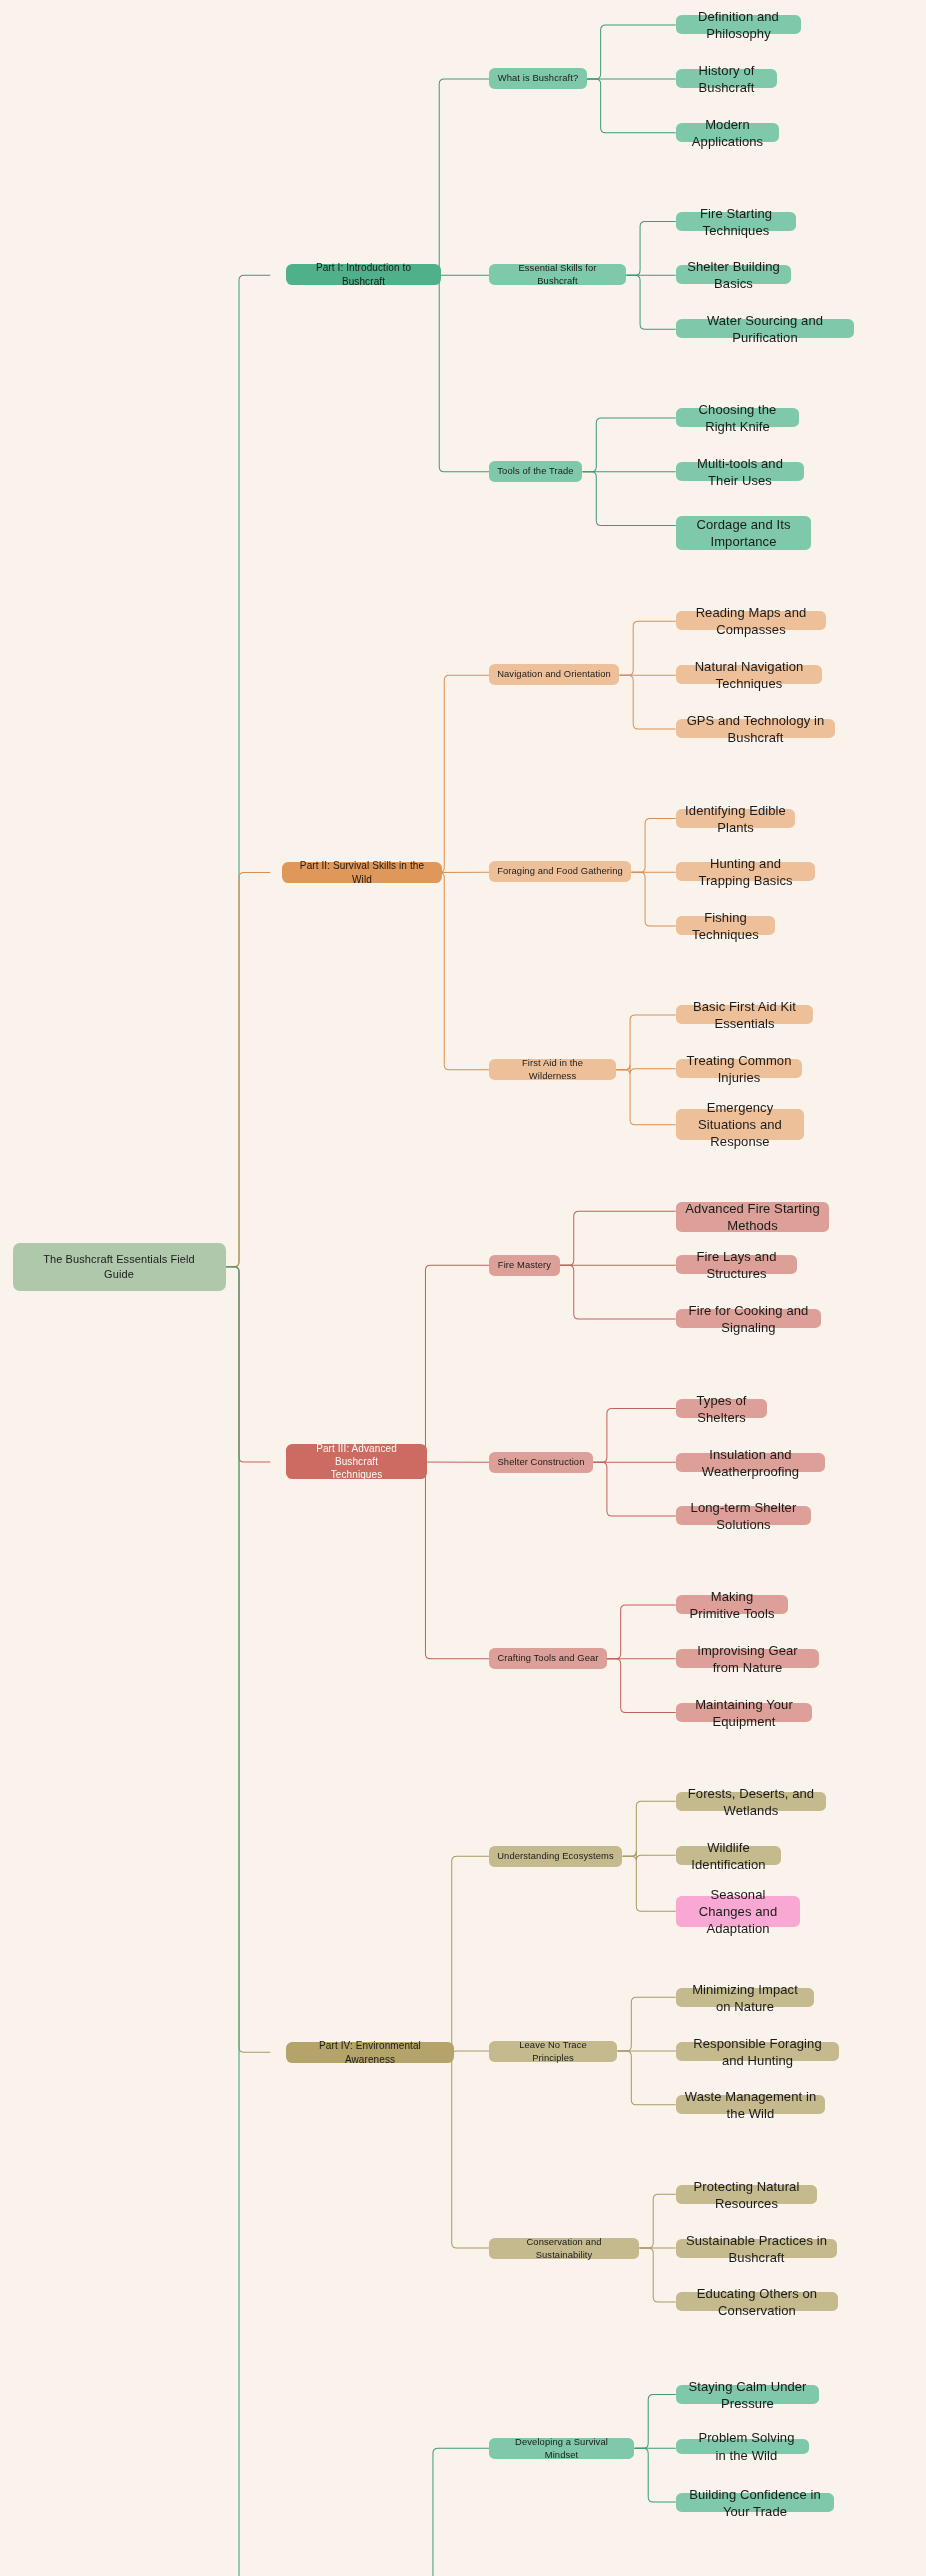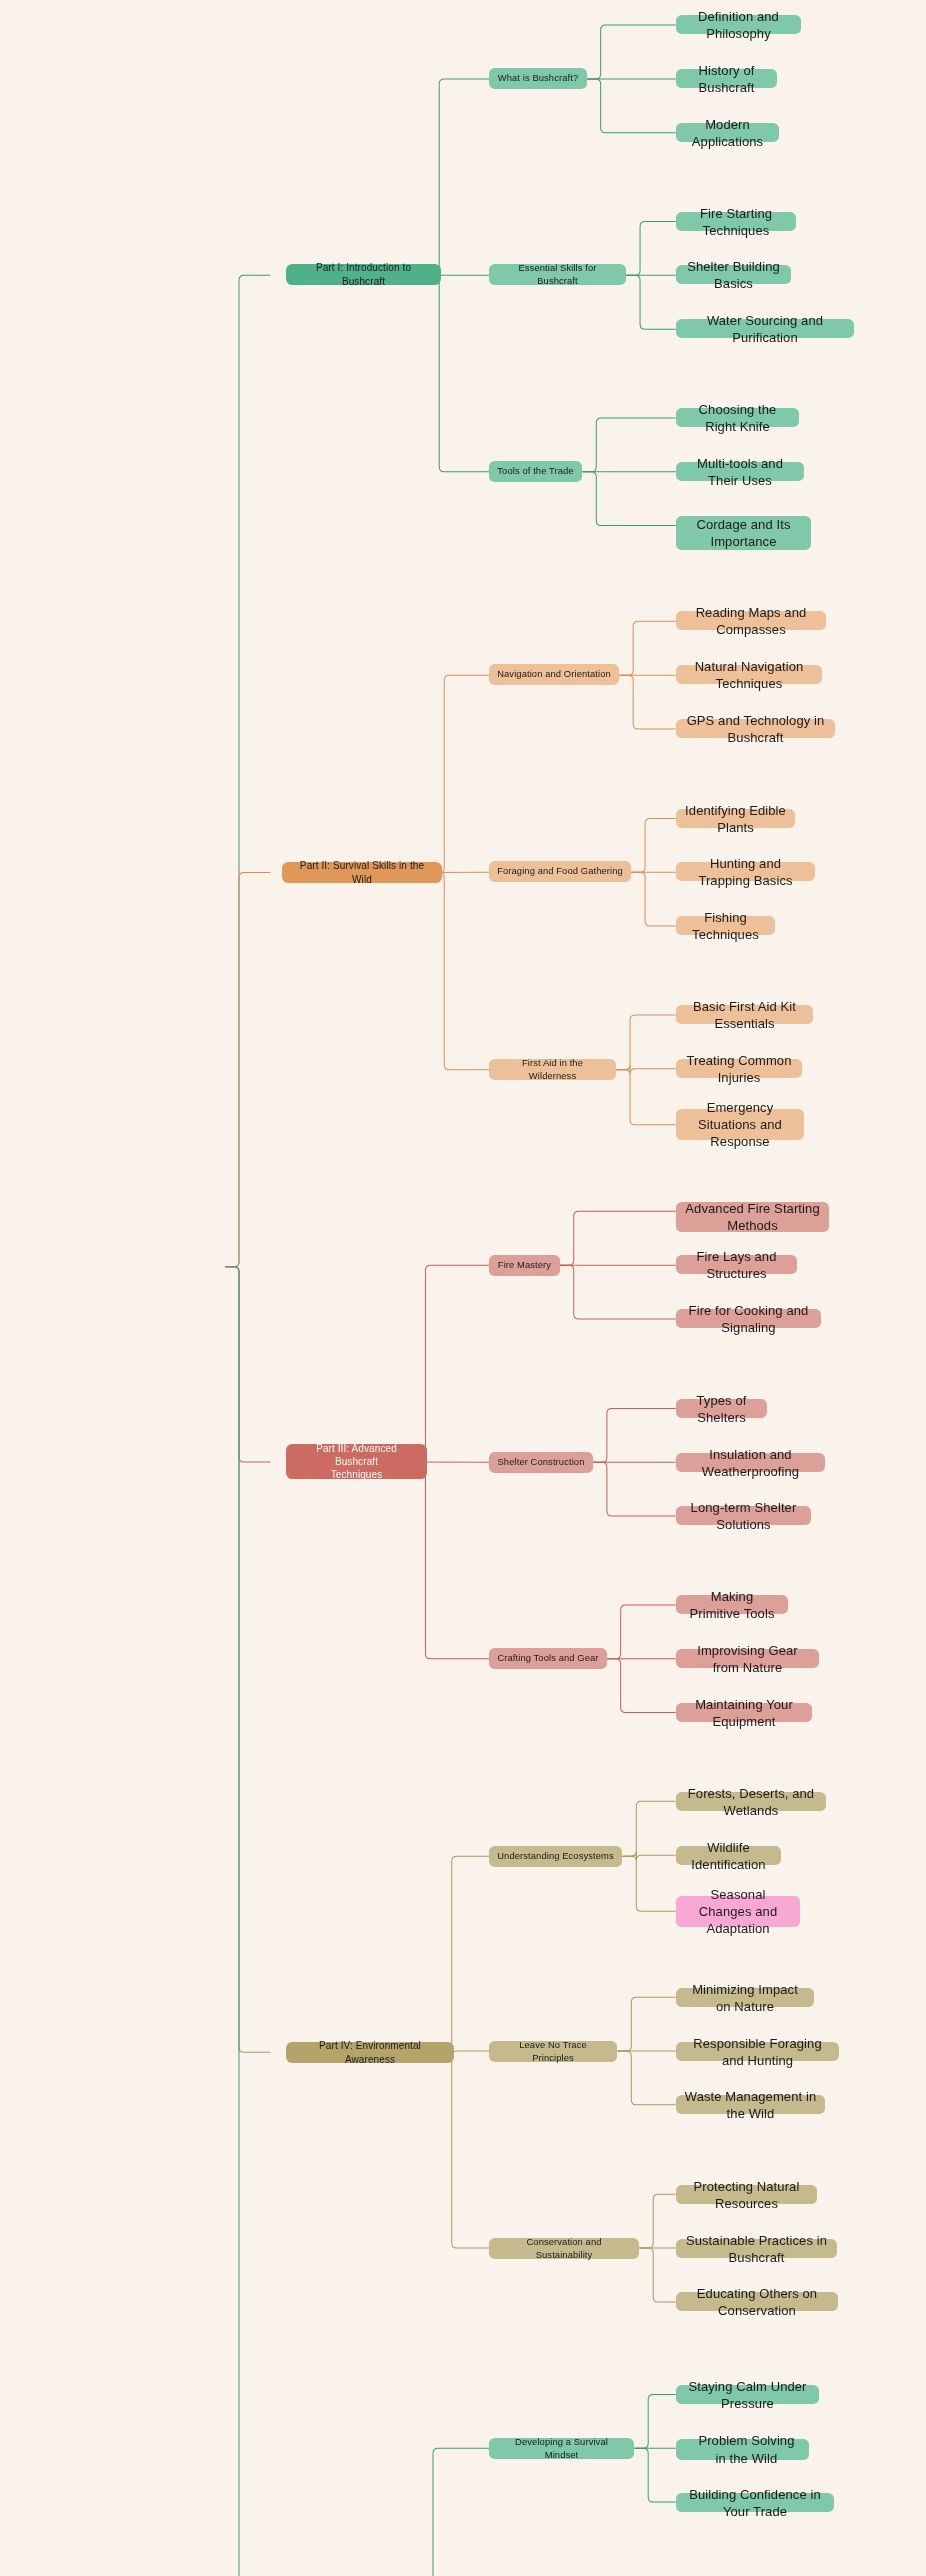--- a/index.html
+++ b/index.html
@@ -123,6 +123,8 @@
       <path d="M 950 4541.5 L 964 4541.5 Q 972 4541.5 972 4549.5 L 972 4543 Q 972 4551 980 4551 L 1080 4551" fill="none" stroke="#3e9a76" stroke-width="1.6"></path>
       <path d="M 950 4541.5 L 964 4541.5 Q 972 4541.5 972 4549.5 L 972 4619.5 Q 972 4627.5 980 4627.5 L 1080 4627.5" fill="none" stroke="#3e9a76" stroke-width="1.6"></path>
     </svg>
+<div class="node root" style="left: 12.5px; top: 1243px; width: 213px; height: 48px; background: rgb(175, 200, 171);">The Bushcraft Essentials Field
+Guide</div>
     <div class="node lvl1" style="left: 270px; top: 264px; width: 155px; height: 21px; background: rgb(79, 176, 138);">Part I: Introduction to Bushcraft</div>
     <div class="node lvl2" style="left: 489px; top: 68px; width: 98px; height: 21px; background: rgb(127, 200, 169);">What is Bushcraft?</div>
     <div class="node lvl3" style="left: 676px; top: 15px; width: 125px; height: 19.4px; background: rgb(127, 200, 169);">Definition and Philosophy</div>

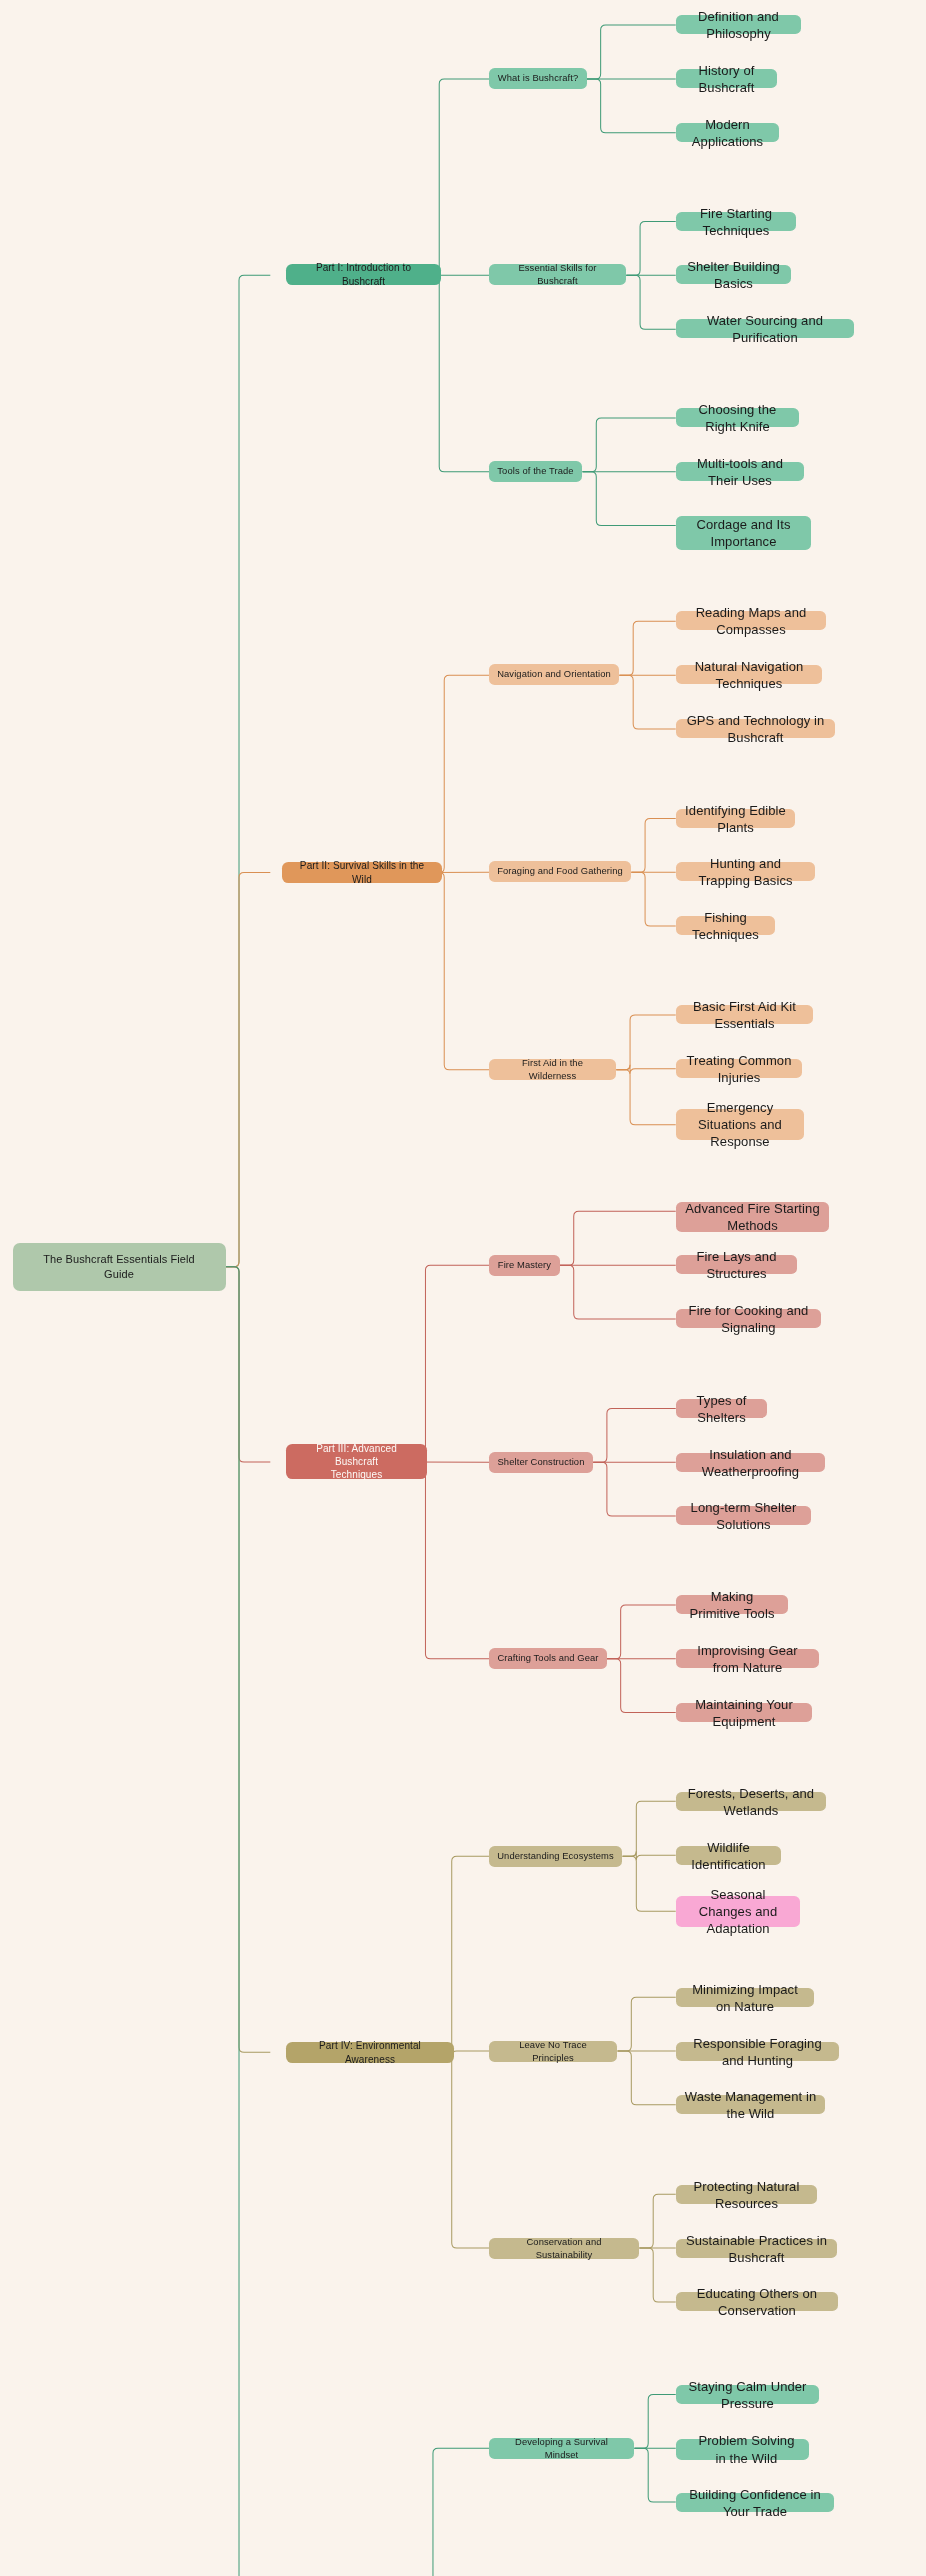--- a/index.html
+++ b/index.html
@@ -182,7 +182,7 @@
     <div class="node lvl3" style="left: 676px; top: 2292px; width: 162px; height: 19.4px; background: rgb(197, 185, 142);">Educating Others on Conservation</div>
     <div class="node lvl2" style="left: 489px; top: 2438px; width: 145px; height: 21px; background: rgb(127, 200, 169);">Developing a Survival Mindset</div>
     <div class="node lvl3" style="left: 676px; top: 2385px; width: 143px; height: 19.4px; background: rgb(127, 200, 169);">Staying Calm Under Pressure</div>
-    <div class="node lvl3" style="left: 676px; top: 2439px; width: 133px; height: 21px; background: rgb(127, 200, 169); padding-left: 16px;">Problem Solving in the Wild</div>
+    <div class="node lvl3" style="left: 676px; top: 2439px; width: 133px; height: 15px; background: rgb(127, 200, 169); padding-left: 16px;">Problem Solving in the Wild</div>
     <div class="node lvl3" style="left: 676px; top: 2493px; width: 158px; height: 19.4px; background: rgb(127, 200, 169);">Building Confidence in Your Trade</div>
   </div>
 

